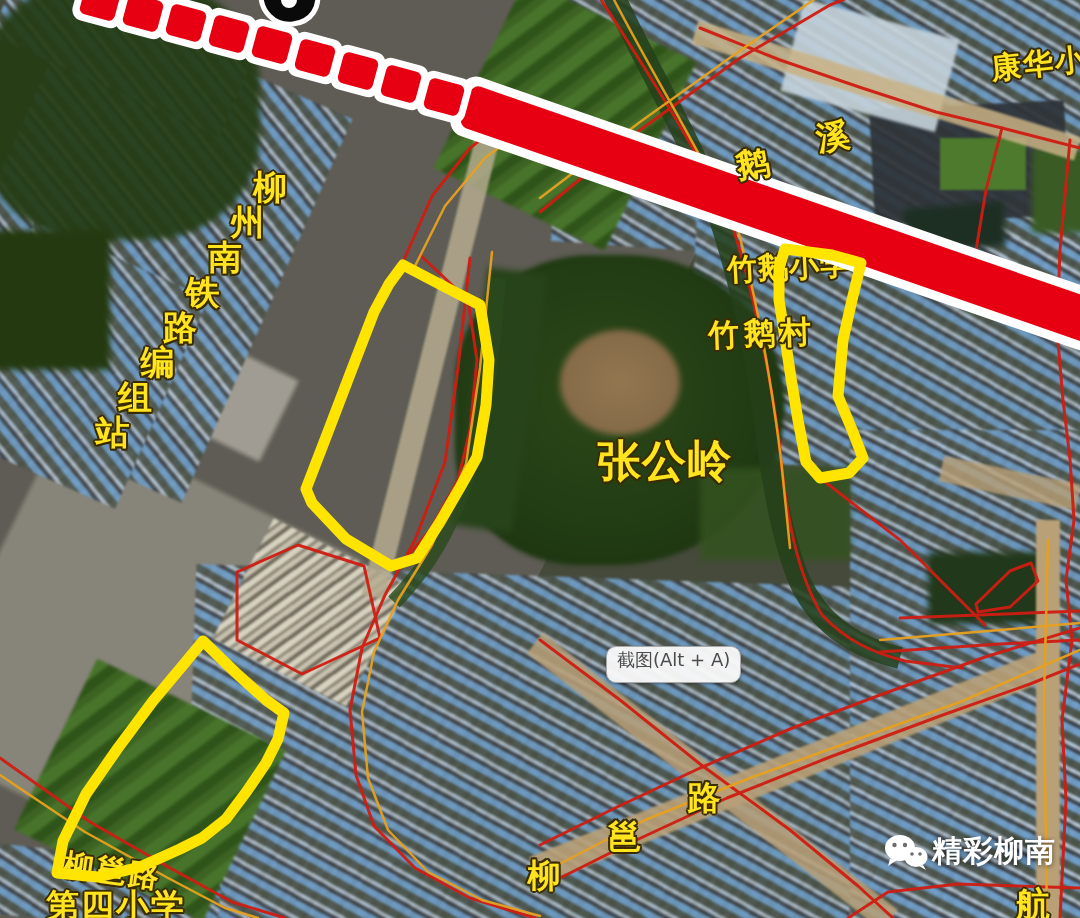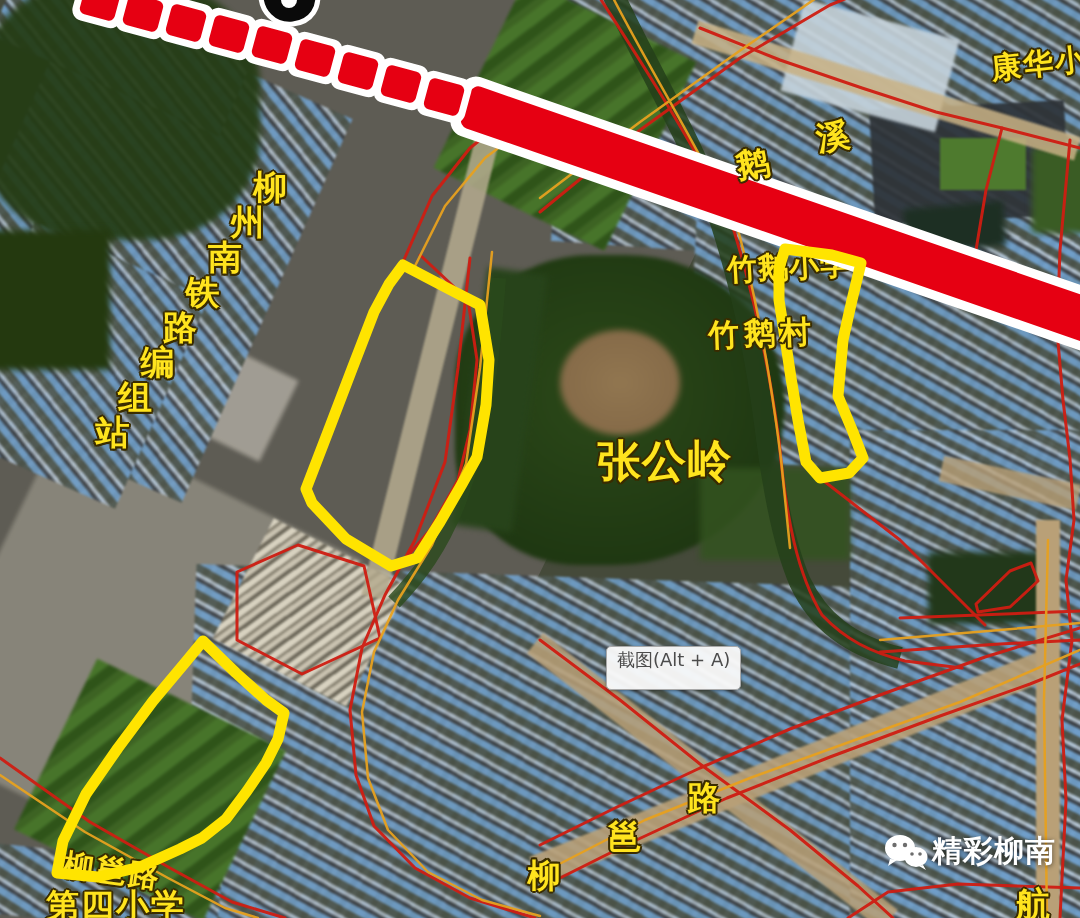--- a/index.html
+++ b/index.html
@@ -44,8 +44,8 @@
 
   
   #tooltip {
-    position:absolute; left:606px; top:646px; padding:2px 10px 18px 10px;
-    background:rgba(250,250,250,.95); border:1.5px solid #a9a9a9; border-radius:5px;
+    position:absolute; left:606px; top:646px; padding:2px 10px 11px 10px;
+    background:rgba(250,250,250,.95); border:1.5px solid #a9a9a9; border-radius:10px;
     color:#4c4c4c; font-size:18px; line-height:22px; font-weight:normal;
     box-shadow:0 1px 3px rgba(0,0,0,.35);
   }

